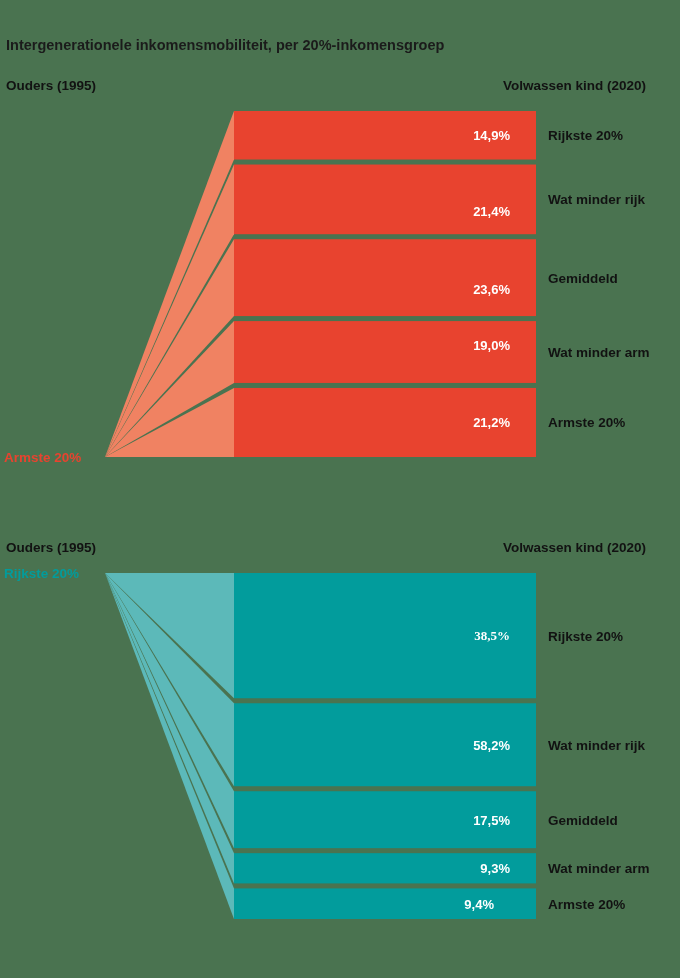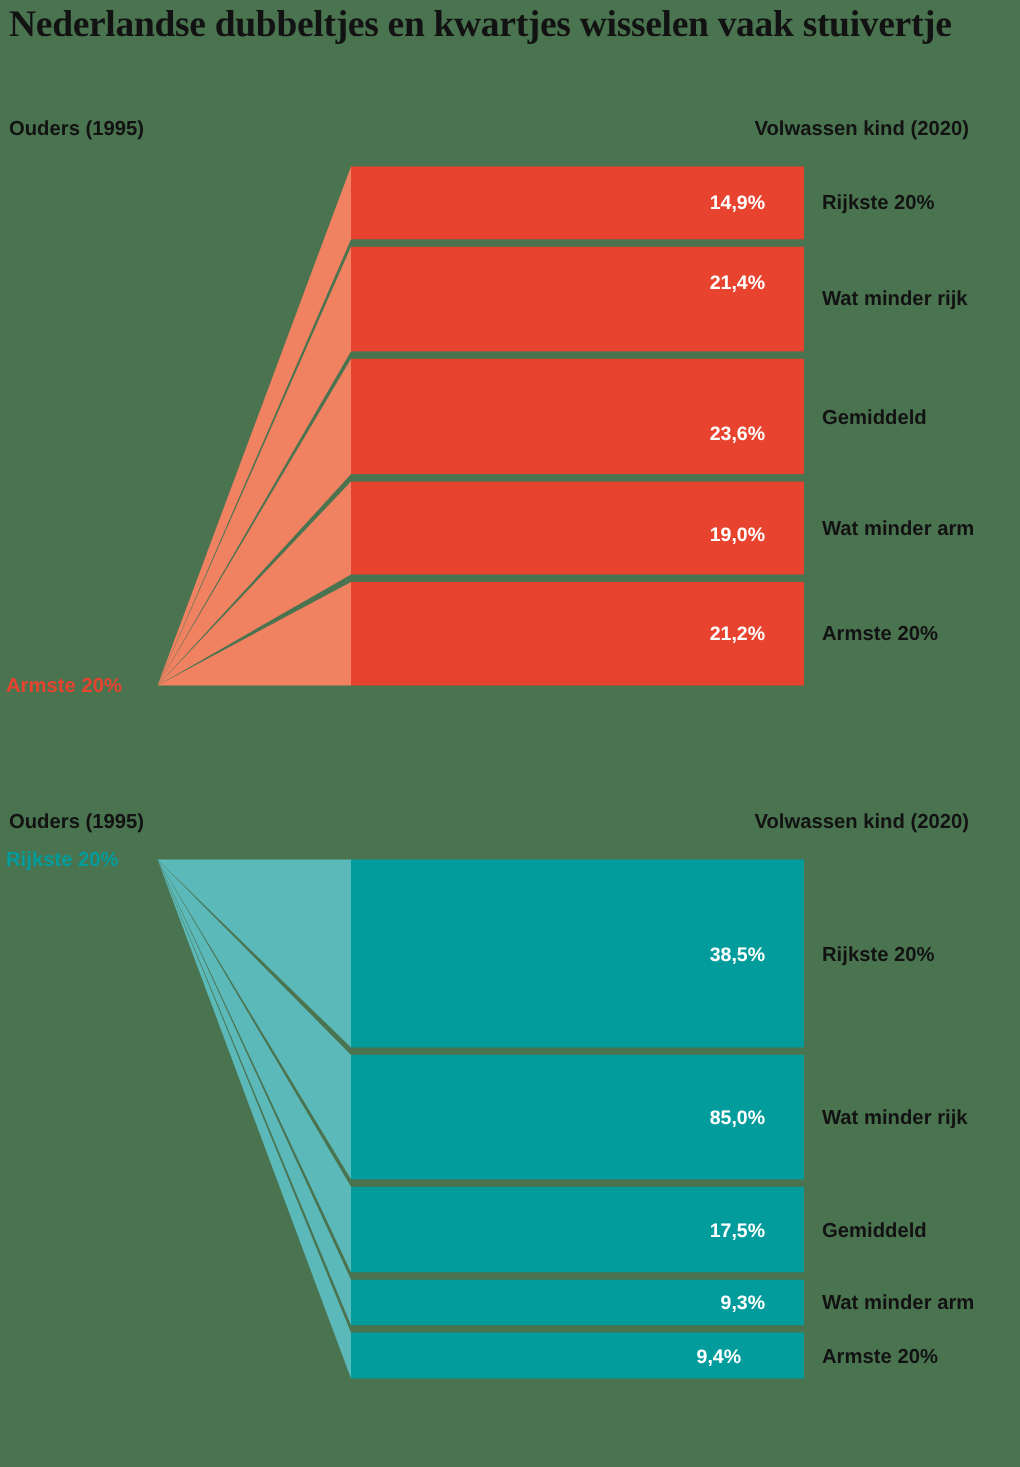--- a/index.html
+++ b/index.html
@@ -111,7 +111,6 @@
 
 <div class="page">
 
-  <div class="chart-title">Nederlandse dubbeltjes en kwartjes wisselen vaak stuivertje</div>
 
 
   <div class="panel" id="panel-0" style="top:78px;height:400px;">

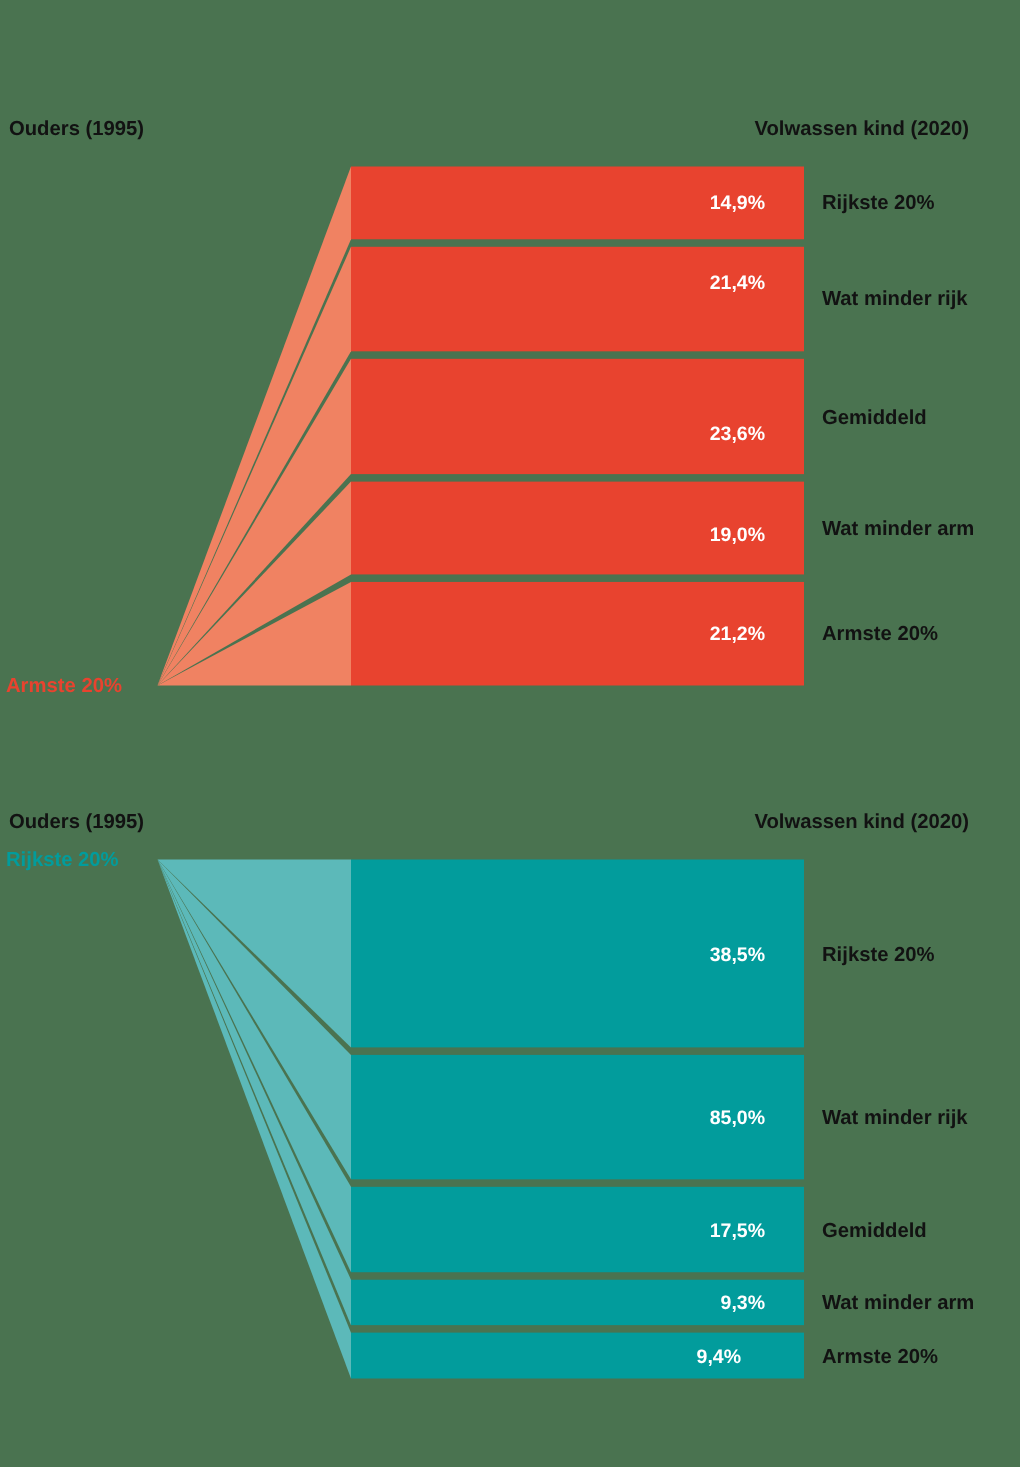--- a/index.html
+++ b/index.html
@@ -112,6 +112,7 @@
 <div class="page">
 
 
+  <div class="chart-subtitle">Intergenerationele inkomensmobiliteit, per 20%-inkomensgroep</div>
 
   <div class="panel" id="panel-0" style="top:78px;height:400px;">
     <div class="panel-head">

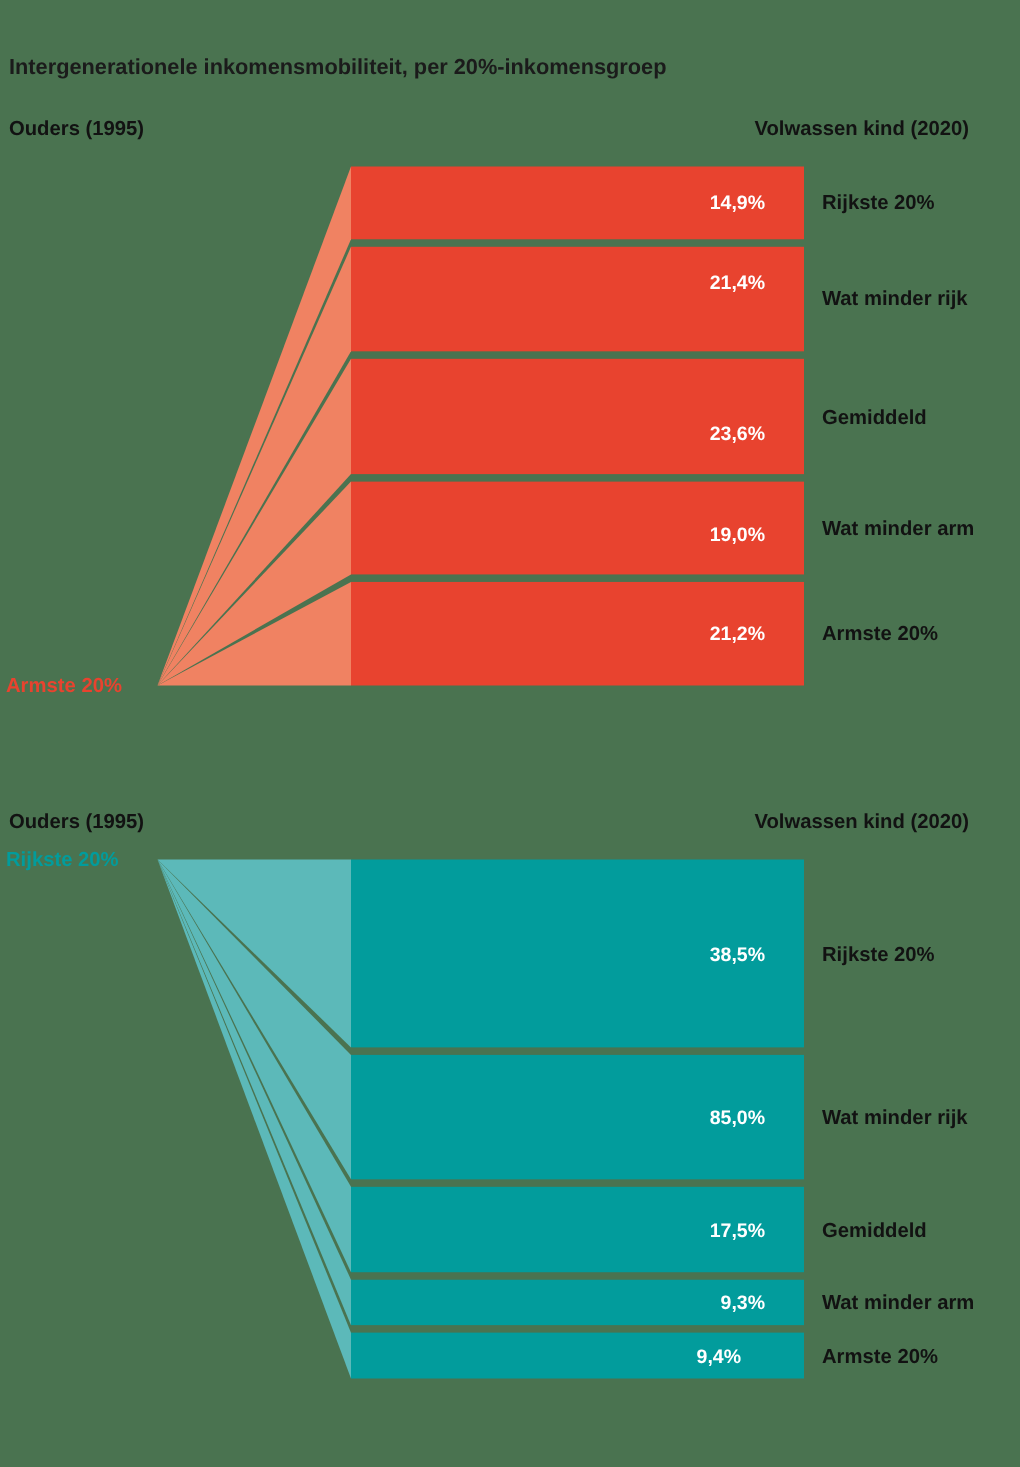--- a/index.html
+++ b/index.html
@@ -134,7 +134,7 @@
         </svg>
         <div class="value-label" style="left: 430px; width: 80px; top: 57.2627px;">14,9%</div>
         <div class="cat-label" style="top: 57.2627px;">Rijkste 20%</div>
-        <div class="value-label" style="left: 430px; width: 80px; top: 110px;">21,4%</div>
+        <div class="value-label" style="left: 430px; width: 80px; top: 133px;">21,4%</div>
         <div class="cat-label" style="top: 121.373px;">Wat minder rijk</div>
         <div class="value-label" style="left: 430px; width: 80px; top: 199.649px; margin-top: 11px;">23,6%</div>
         <div class="cat-label" style="top: 199.649px;">Gemiddeld</div>

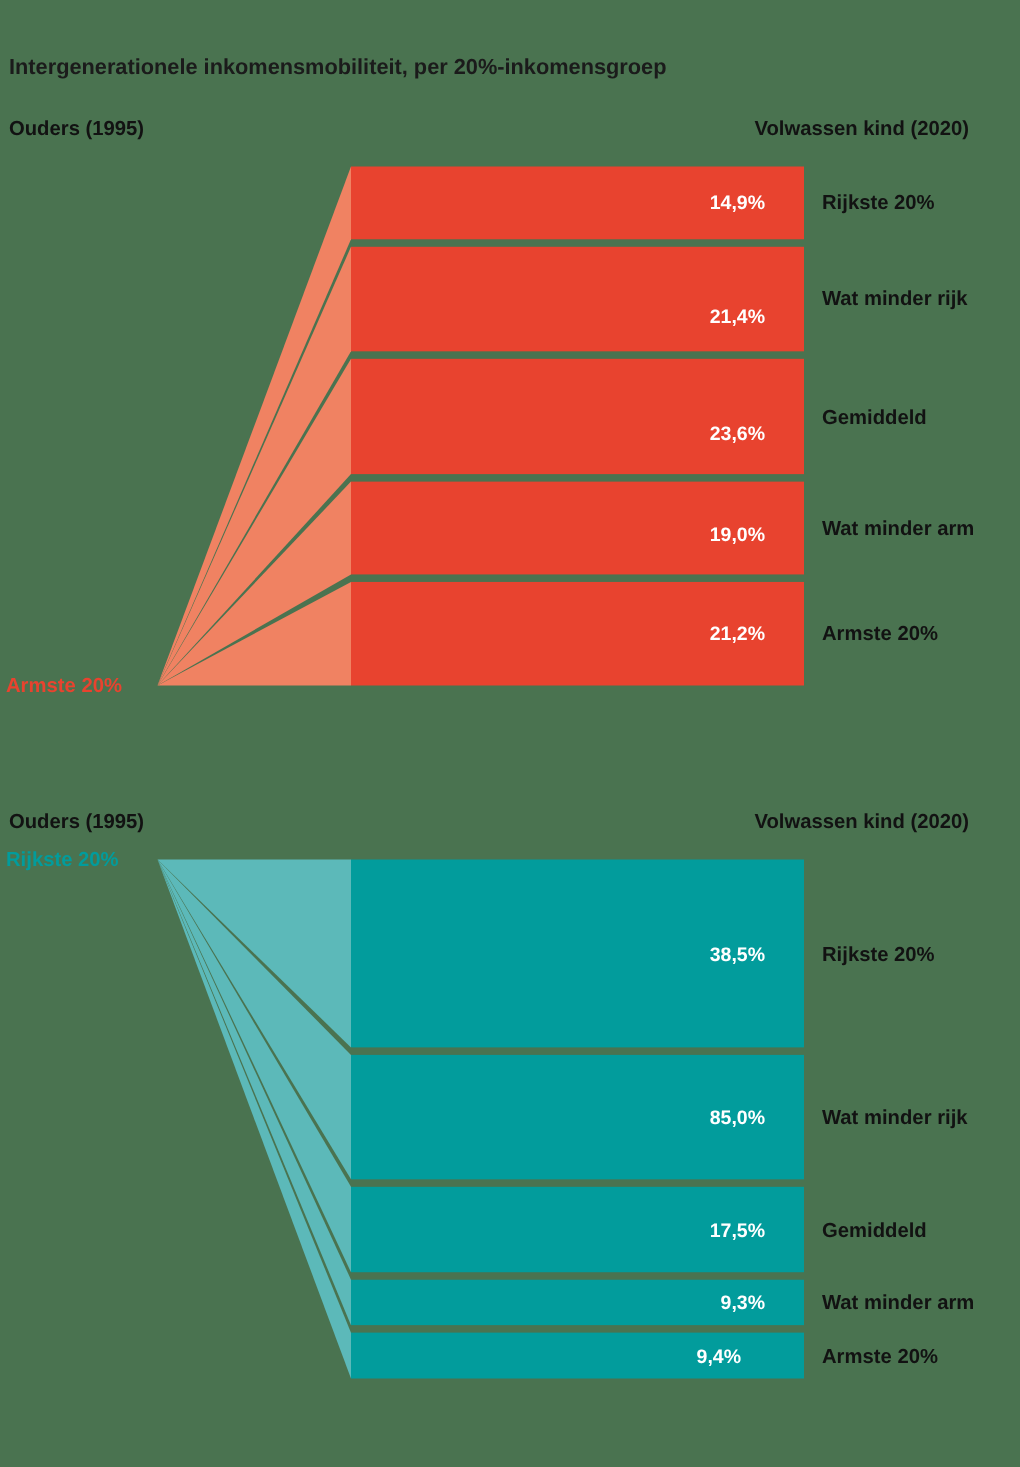--- a/index.html
+++ b/index.html
@@ -138,7 +138,7 @@
         <div class="cat-label" style="top: 121.373px;">Wat minder rijk</div>
         <div class="value-label" style="left: 430px; width: 80px; top: 199.649px; margin-top: 11px;">23,6%</div>
         <div class="cat-label" style="top: 199.649px;">Gemiddeld</div>
-        <div class="value-label" style="left: 430px; width: 80px; top: 278px;">19,0%</div>
+        <div class="value-label" style="left: 430px; width: 80px; top: 267px;">19,0%</div>
         <div class="cat-label" style="top: 274.018px;">Wat minder arm</div>
         <div class="value-label" style="left: 430px; width: 80px; top: 344.479px;">21,2%</div>
         <div class="cat-label" style="top: 344.479px;">Armste 20%</div>

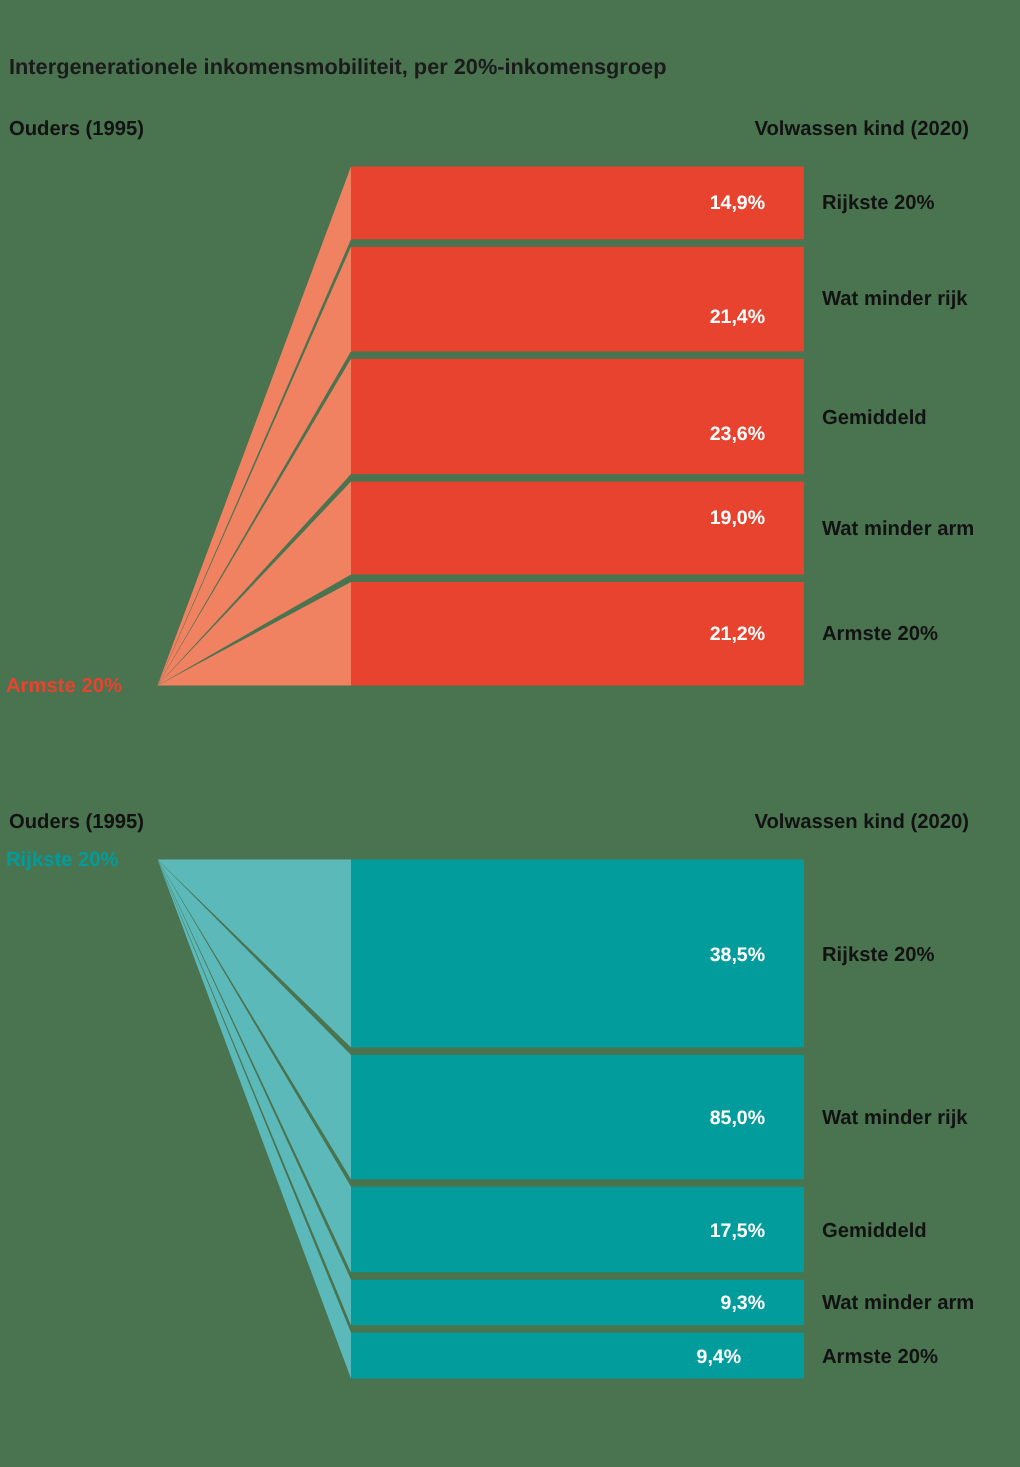--- a/index.html
+++ b/index.html
@@ -164,7 +164,7 @@
           <rect x="234" y="313.1596806387226" width="302" height="30.257485029940124" fill="#029c9c"></rect>
           <rect x="234" y="348.41716566866273" width="302" height="30.582834331337324" fill="#029c9c"></rect>
         </svg>
-        <div class="value-label" style="left: 430px; width: 80px; top: 95.6297px;">38,5%</div>
+        <div class="value-label" style="left: 430px; width: 80px; top: 95.6297px; font-family: Liberation Serif, serif;">38,5%</div>
         <div class="cat-label" style="top: 95.6297px;">Rijkste 20%</div>
         <div class="value-label" style="left: 430px; width: 80px; top: 204.742px;">85,0%</div>
         <div class="cat-label" style="top: 204.742px;">Wat minder rijk</div>

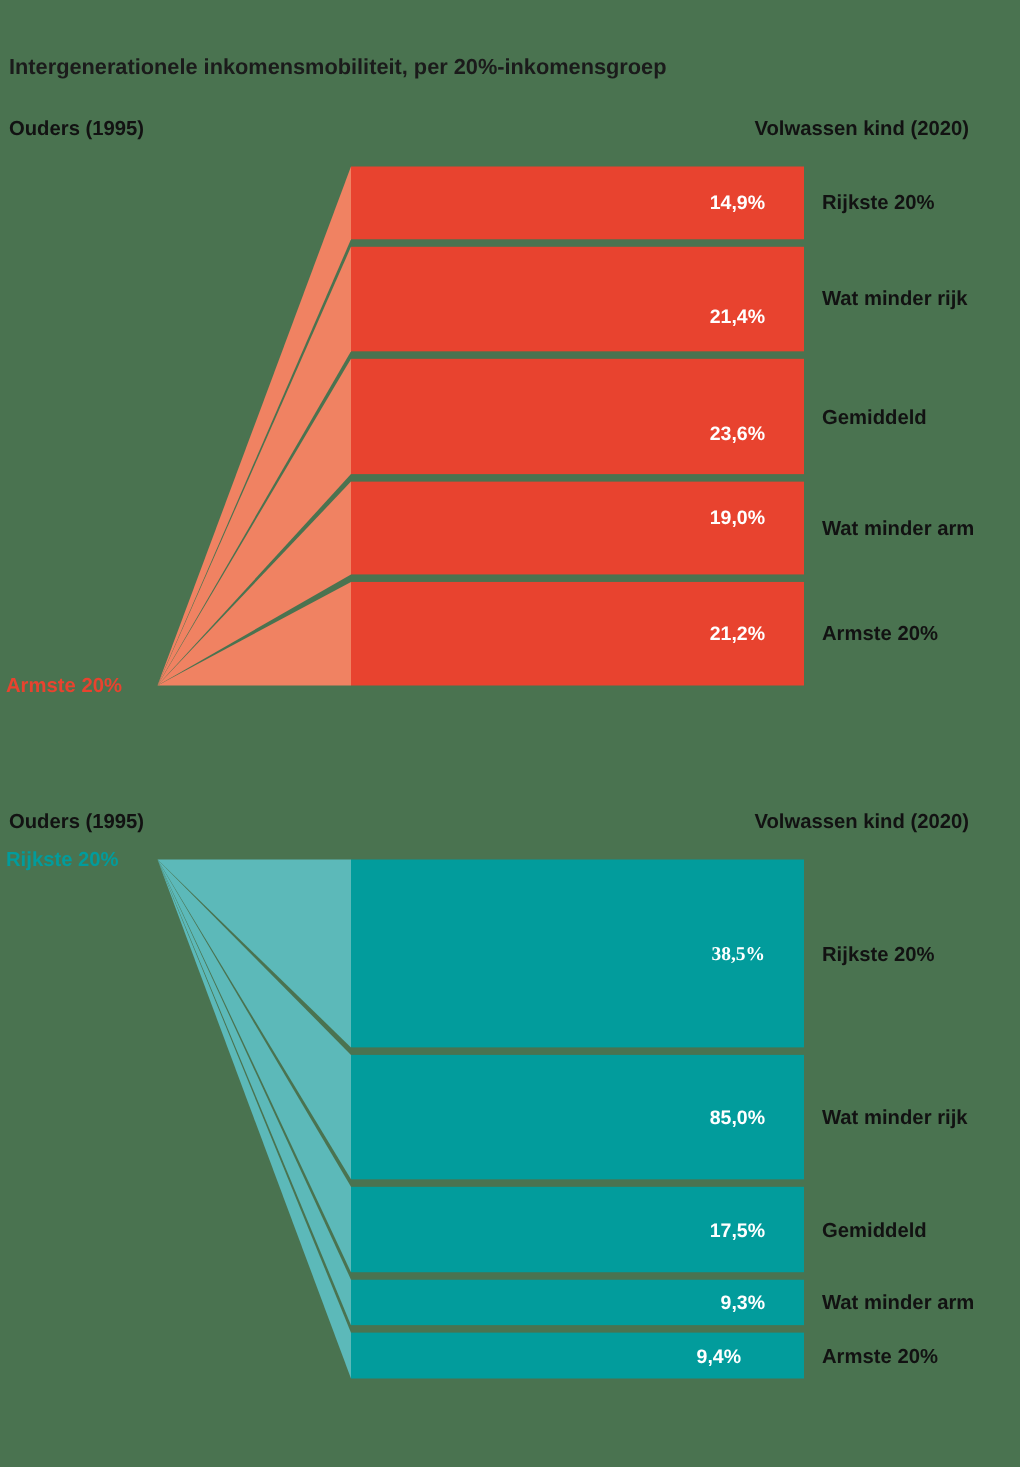--- a/index.html
+++ b/index.html
@@ -166,7 +166,7 @@
         </svg>
         <div class="value-label" style="left: 430px; width: 80px; top: 95.6297px; font-family: Liberation Serif, serif;">38,5%</div>
         <div class="cat-label" style="top: 95.6297px;">Rijkste 20%</div>
-        <div class="value-label" style="left: 430px; width: 80px; top: 204.742px;">85,0%</div>
+        <div class="value-label" style="left: 430px; width: 80px; top: 204.742px;">58,2%</div>
         <div class="cat-label" style="top: 204.742px;">Wat minder rijk</div>
         <div class="value-label" style="left: 430px; width: 80px; top: 279.692px;">17,5%</div>
         <div class="cat-label" style="top: 279.692px;">Gemiddeld</div>

